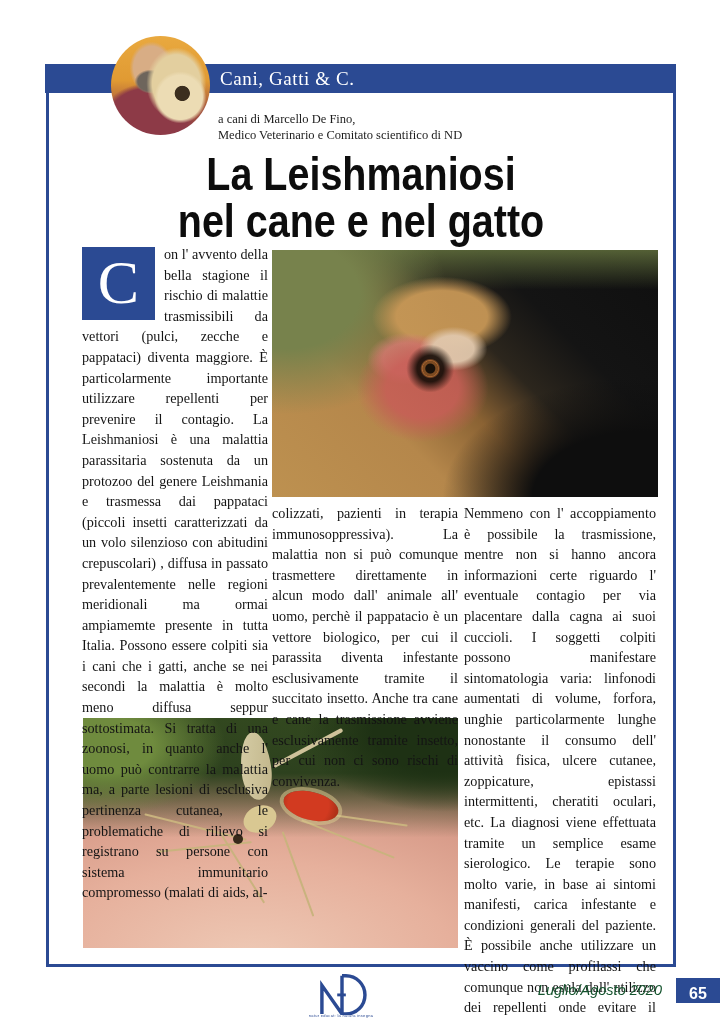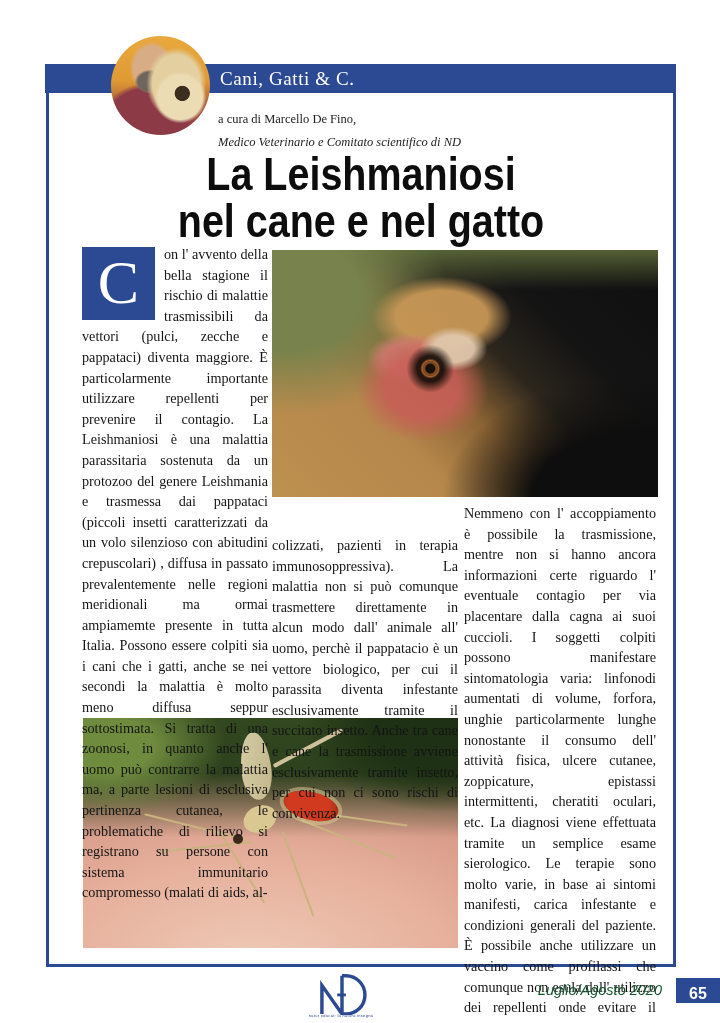--- a/index.html
+++ b/index.html
@@ -109,7 +109,7 @@
 
   <div class="avatar"></div>
 
-  <div class="byline"><span>a cura di </span><span class="name">Marcello De Fino</span><span>,</span><span class="role">Medico Veterinario e Comitato scientifico di ND</span>
+  <div class="byline"><span>a cani di </span><span class="name">Marcello De Fino</span><span>,</span><span class="role">Medico Veterinario e Comitato scientifico di ND</span>
   </div>
 
   <div class="title-line title-1">La Leishmaniosi</div>

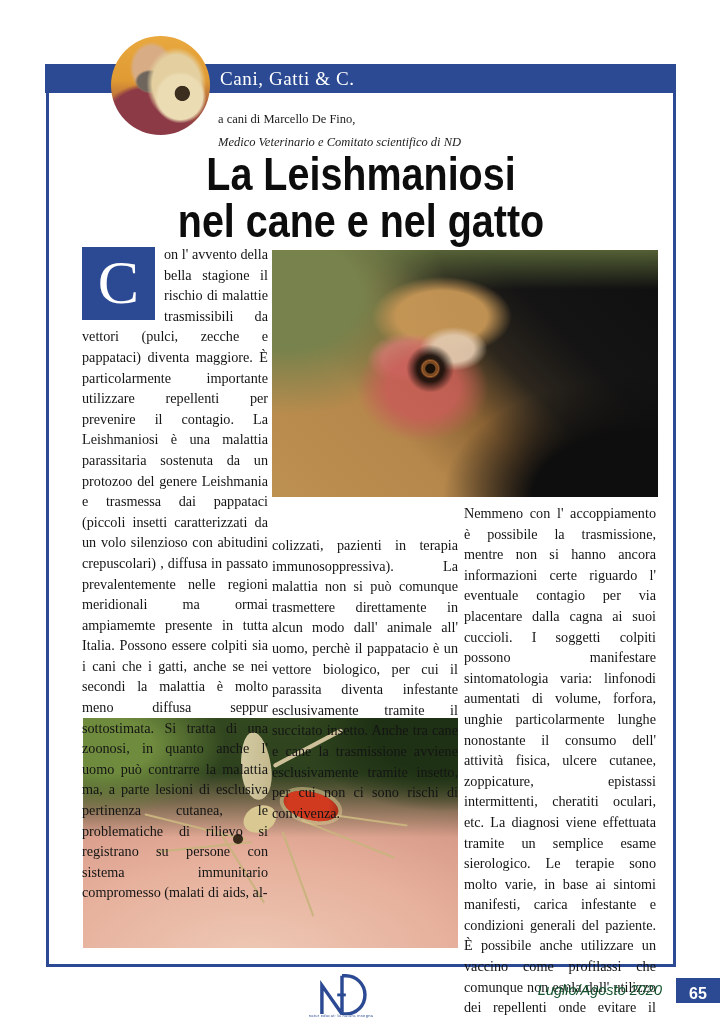--- a/index.html
+++ b/index.html
@@ -37,7 +37,7 @@
   
   .byline{position:absolute;left:218px;top:112px;font-size:12.5px;color:#1c1c1c;}
   .byline .name{font-weight:400;}
-  .byline .role{display:block;font-style:italic;margin-top:8px;}
+  .byline .role{display:block;margin-top:1px;}
 
   
   .col{position:absolute;font-size:14.2px;line-height:20.6px;text-align:justify;color:#141414;}

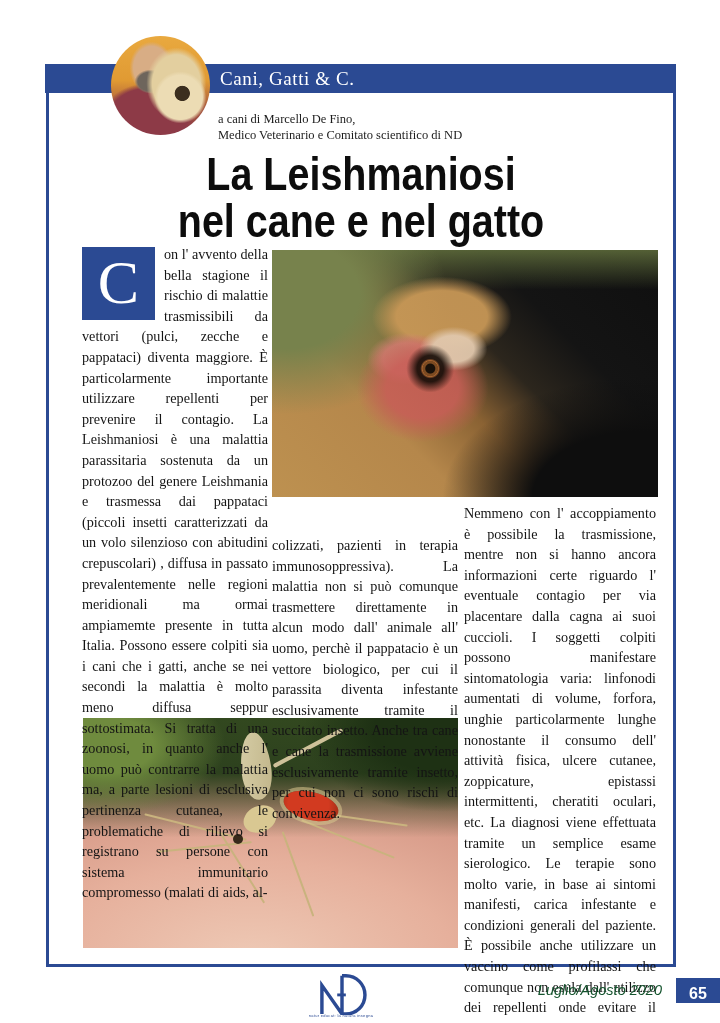--- a/index.html
+++ b/index.html
@@ -42,7 +42,7 @@
   
   .col{position:absolute;font-size:14.2px;line-height:20.6px;text-align:justify;color:#141414;}
   .col1{left:82px;top:244px;width:186px;height:470px;}
-  .col2{left:272px;top:503px;width:186px;height:212px;margin-top:32px;}
+  .col2{left:272px;top:503px;width:186px;height:212px;}
   .col3{left:464px;top:503px;width:192px;height:452px;}
   .dropcap{float:left;width:73px;height:73px;margin:3px 9px 2px 0;background:#2b4a93;
         color:#ffffff;font-size:62px;line-height:71px;text-align:center;

